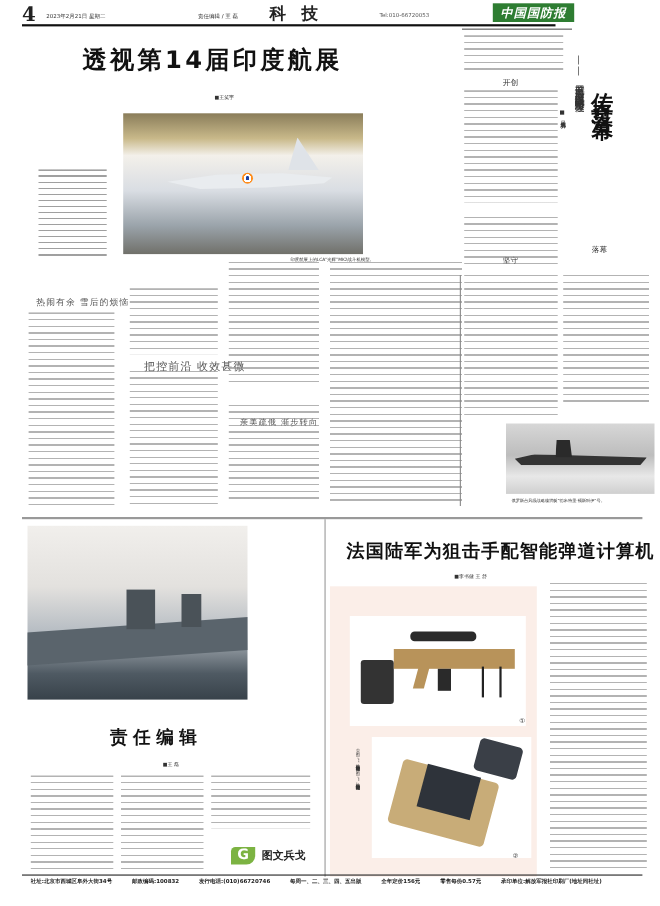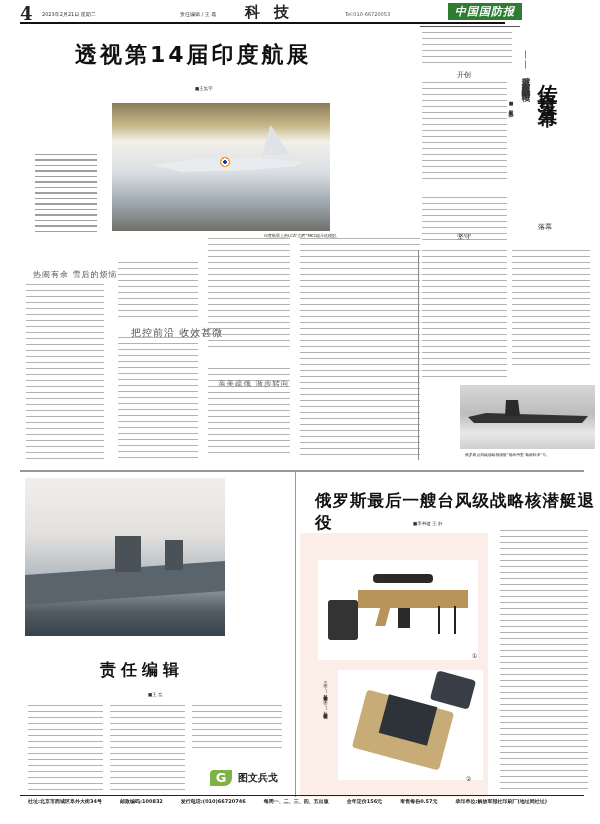--- a/index.html
+++ b/index.html
@@ -169,7 +169,7 @@
   <div class="cl-text">图文兵戈</div>
 </div>
 
-<div class="abs a4-title">俄罗斯最后一艘台风级战略核潜艇退役</div>
+<div class="abs a4-title">法国陆军为狙击手配智能弹道计算机</div>
 <div class="abs a4-byline">■李书健  王 舒</div>
 <div class="abs a4-panel"></div>
 <div class="abs rifle-box">

